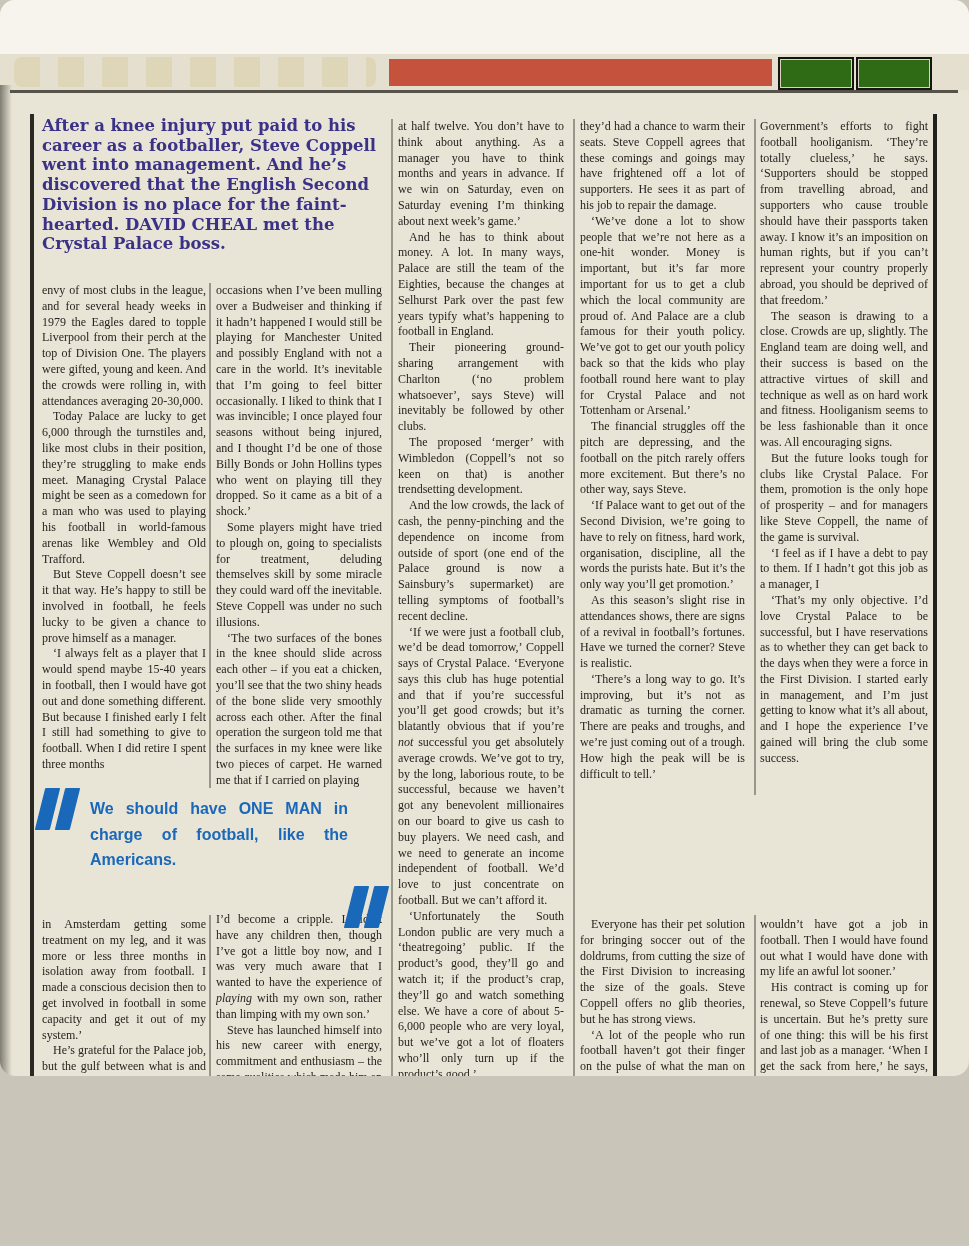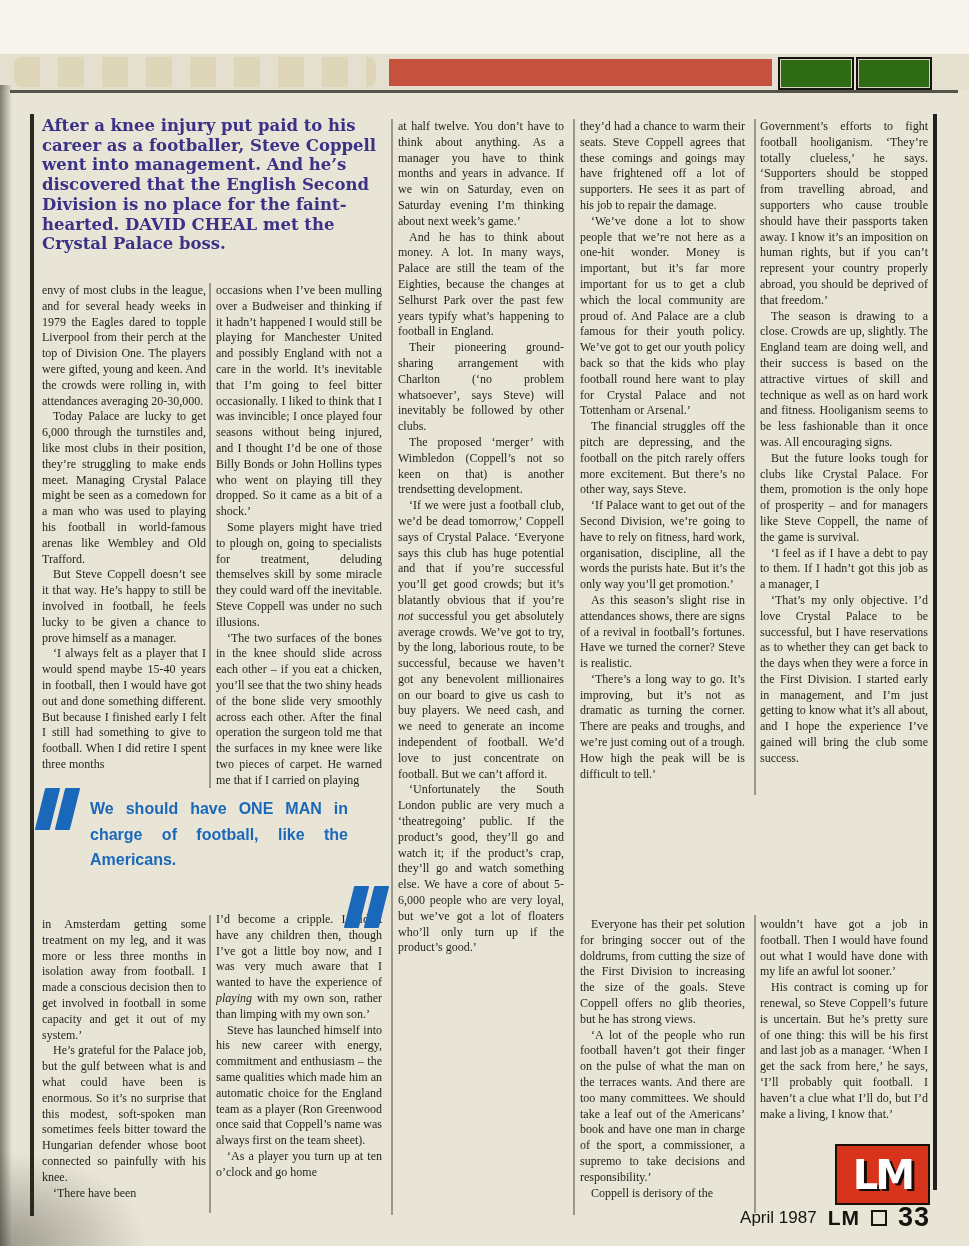--- a/index.html
+++ b/index.html
@@ -3,8 +3,8 @@
 <meta charset="utf-8">
 <style>
   html,body{margin:0;padding:0;background:#c9c5b8;}
-  .page{position:relative;width:969px;height:1246px;background:#e9e5d6;overflow:hidden;
-        font-family:"Liberation Serif",serif;}
+  .page{position:relative;width:969px;height:1076px;background:#e9e5d6;overflow:hidden;
+        font-family:"Liberation Serif",serif;border-radius:15px;}
   
   .scan-top{position:absolute;left:0;top:0;width:969px;height:54px;background:#f6f4ec;}
   .ghost{position:absolute;left:14px;top:57px;width:362px;height:30px;opacity:.35;

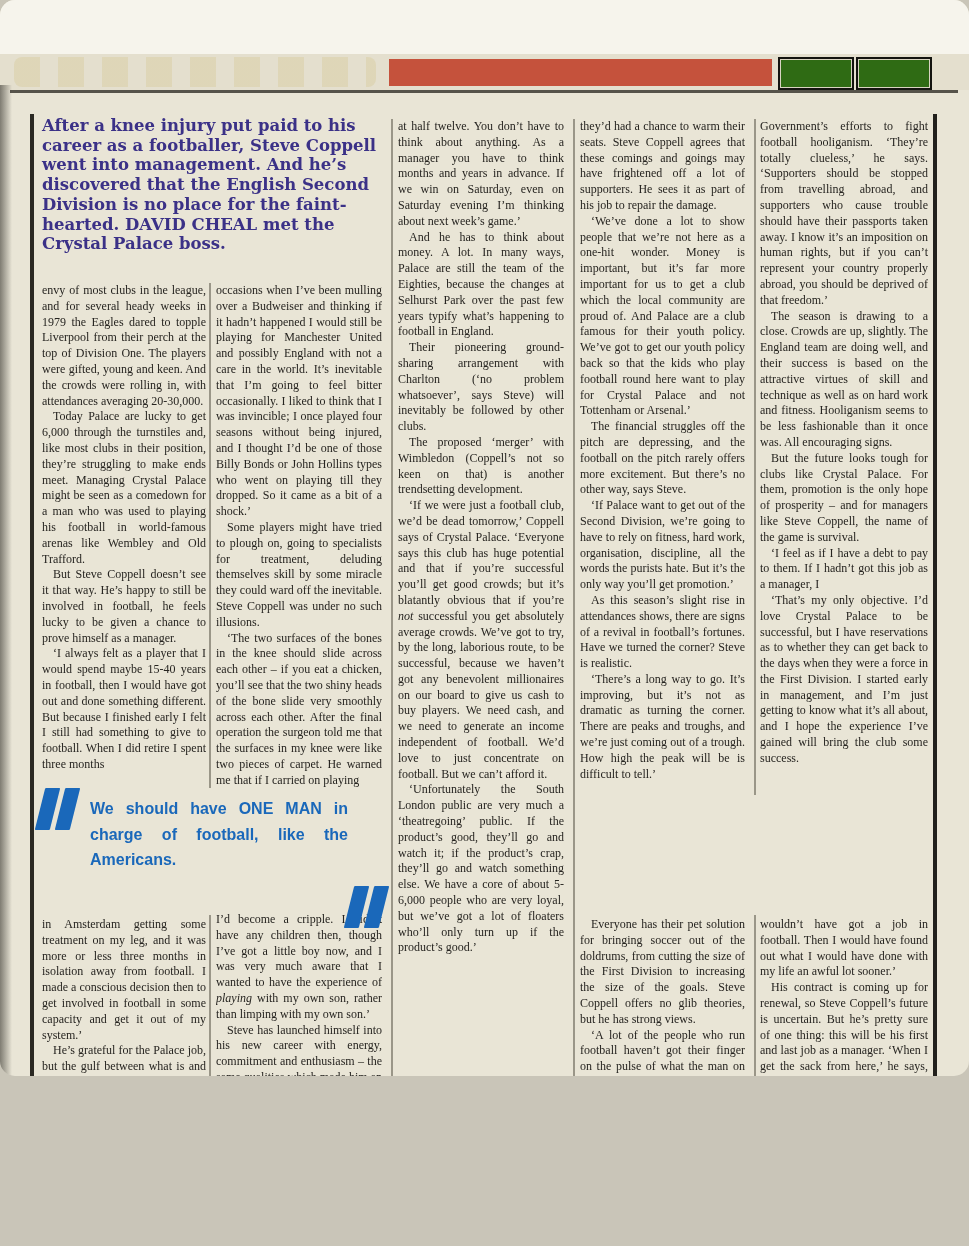--- a/index.html
+++ b/index.html
@@ -112,6 +112,7 @@
       <p class="para ind"><span>And he has to think about money. A lot. In many ways, Palace are still the team of the Eighties, because the changes at Selhurst Park over the past few years typify what’s happening to football in England.</span></p>
       <p class="para ind"><span>Their pioneering ground-sharing arrangement with Charlton (‘no problem whatsoever’, says Steve) will inevitably be followed by other clubs.</span></p>
       <p class="para ind"><span>The proposed ‘merger’ with Wimbledon (Coppell’s not so keen on that) is another trendsetting development.</span></p>
+      <p class="para ind"><span>And the low crowds, the lack of cash, the penny-pinching and the dependence on income from outside of sport (one end of the Palace ground is now a Sainsbury’s supermarket) are telling symptoms of football’s recent decline.</span></p>
       <p class="para ind"><span>‘If we were just a football club, we’d be dead tomorrow,’ Coppell says of Crystal Palace. ‘Everyone says this club has huge potential and that if you’re successful you’ll get good crowds; but it’s blatantly obvious that if you’re </span><span class="it">not</span><span> successful you get absolutely average crowds. We’ve got to try, by the long, laborious route, to be successful, because we haven’t got any benevolent millionaires on our board to give us cash to buy players. We need cash, and we need to generate an income independent of football. We’d love to just concentrate on football. But we can’t afford it.</span></p>
       <p class="para ind"><span>‘Unfortunately the South London public are very much a ‘theatregoing’ public. If the product’s good, they’ll go and watch it; if the product’s crap, they’ll go and watch something else. We have a core of about 5-6,000 people who are very loyal, but we’ve got a lot of floaters who’ll only turn up if the product’s good.’</span></p>
     </div>

